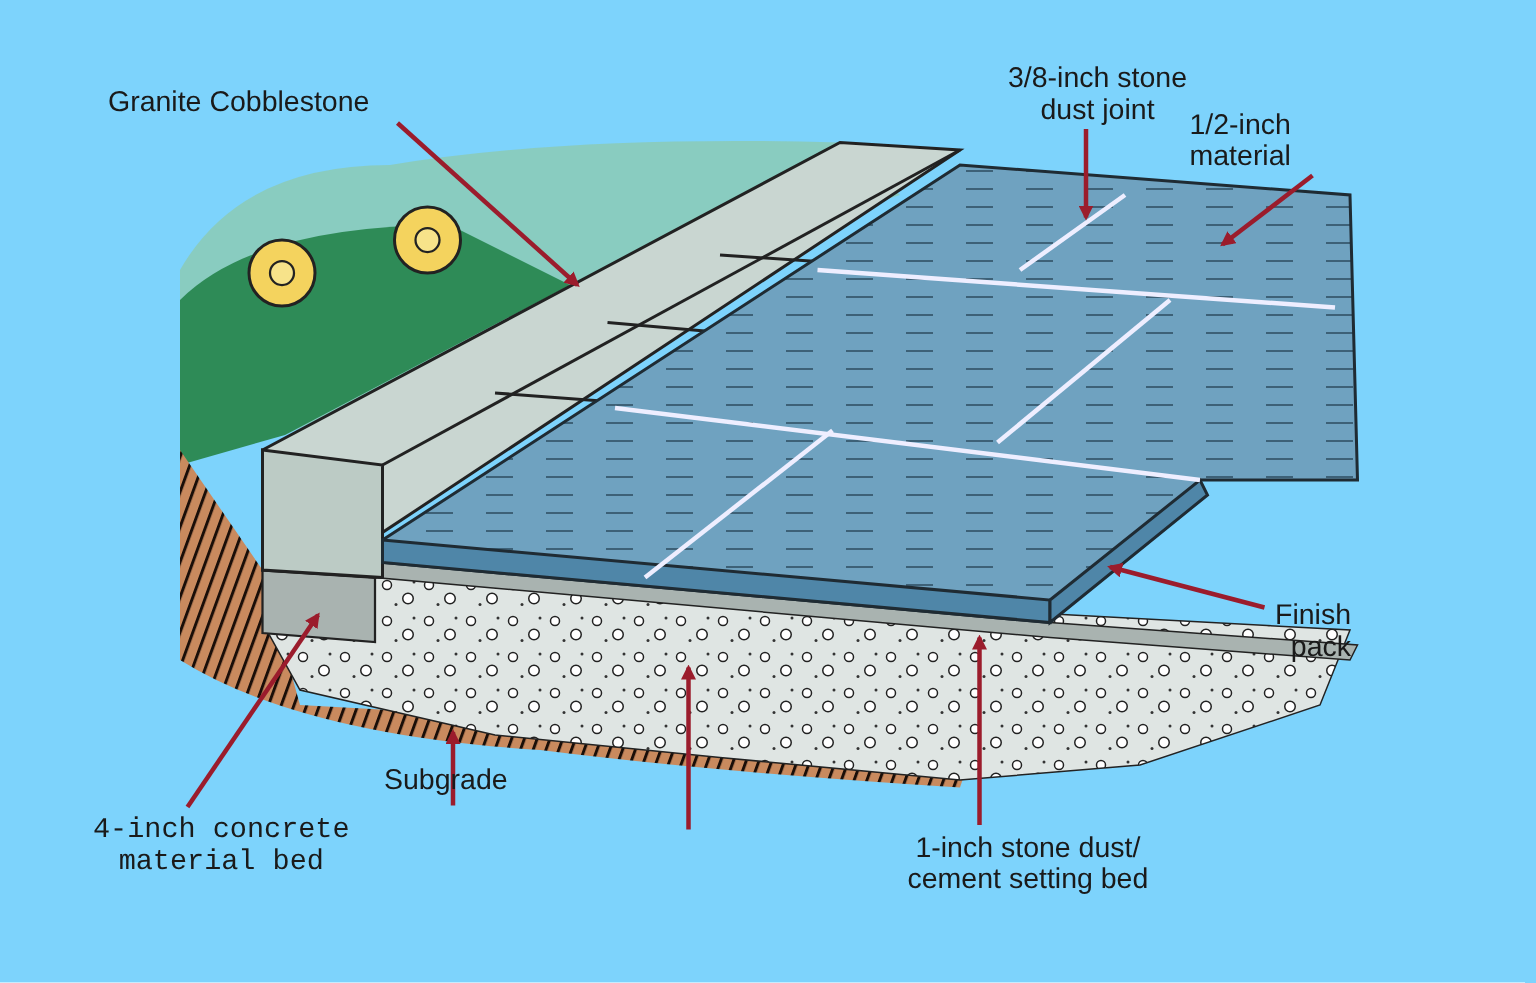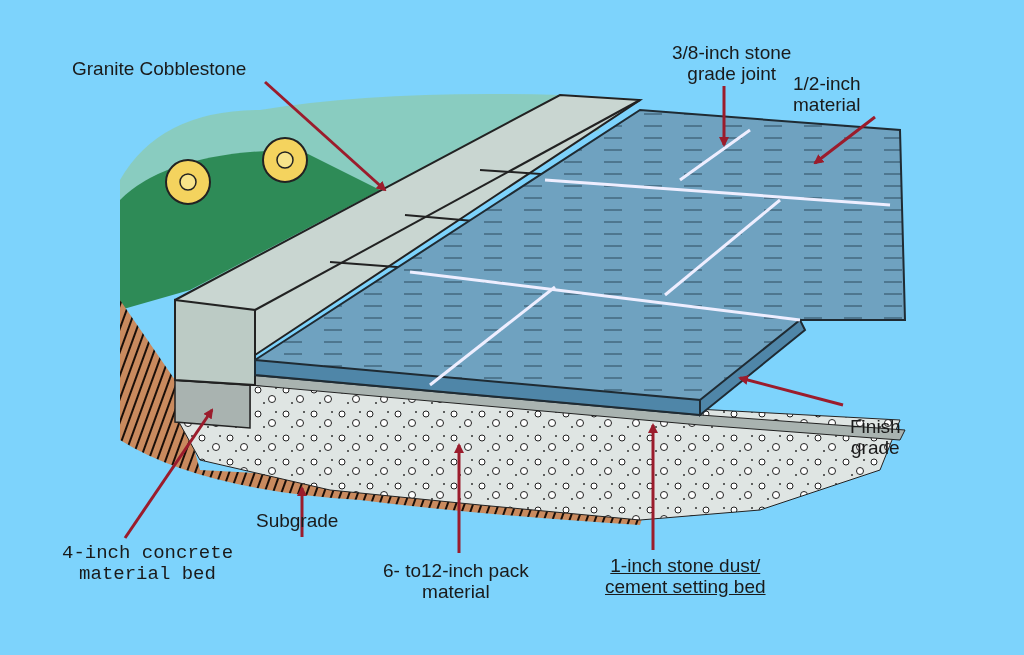--- a/index.html
+++ b/index.html
@@ -99,7 +99,7 @@
   </div>
   <div class="label" style="left:672px; top:42px;">
     <span>3/8-inch stone</span>
-    <span>grade joint</span>
+    <span>dust joint</span>
   </div>
   <div class="label" style="left:793px; top:73px;">
     <span>1/2-inch</span>

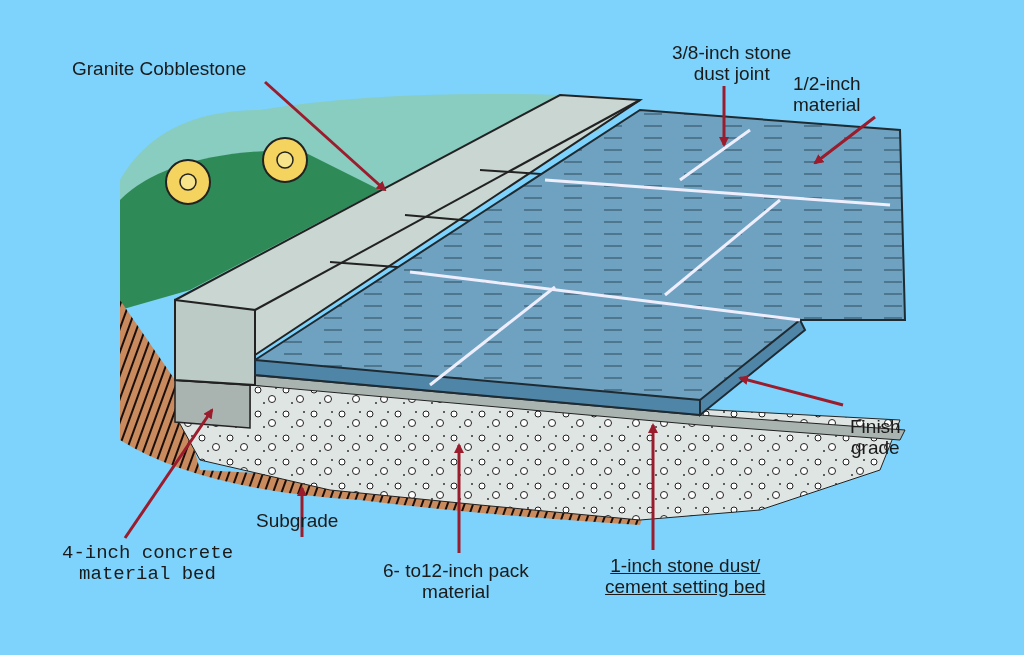--- a/index.html
+++ b/index.html
@@ -105,7 +105,7 @@
     <span>1/2-inch</span>
     <span>material</span>
   </div>
-  <div class="label" style="left:850px; top:416px;">
+  <div class="label" style="left:850px; top:400px;text-align:right;">
     <span>Finish</span>
     <span>grade</span>
   </div>

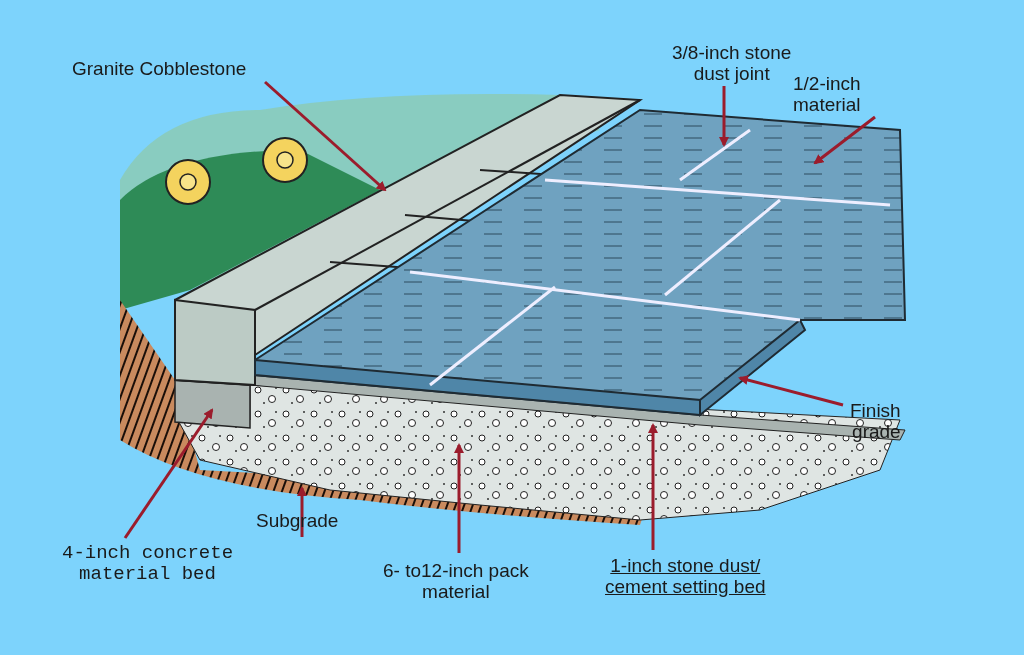--- a/index.html
+++ b/index.html
@@ -107,7 +107,7 @@
   </div>
   <div class="label" style="left:850px; top:400px;text-align:right;">
     <span>Finish</span>
-    <span>grade</span>
+    <span>pack</span>
   </div>
   <div class="label" style="left:62px; top:543px;font-family:Liberation Mono, monospace;">
     <span>4-inch concrete</span>

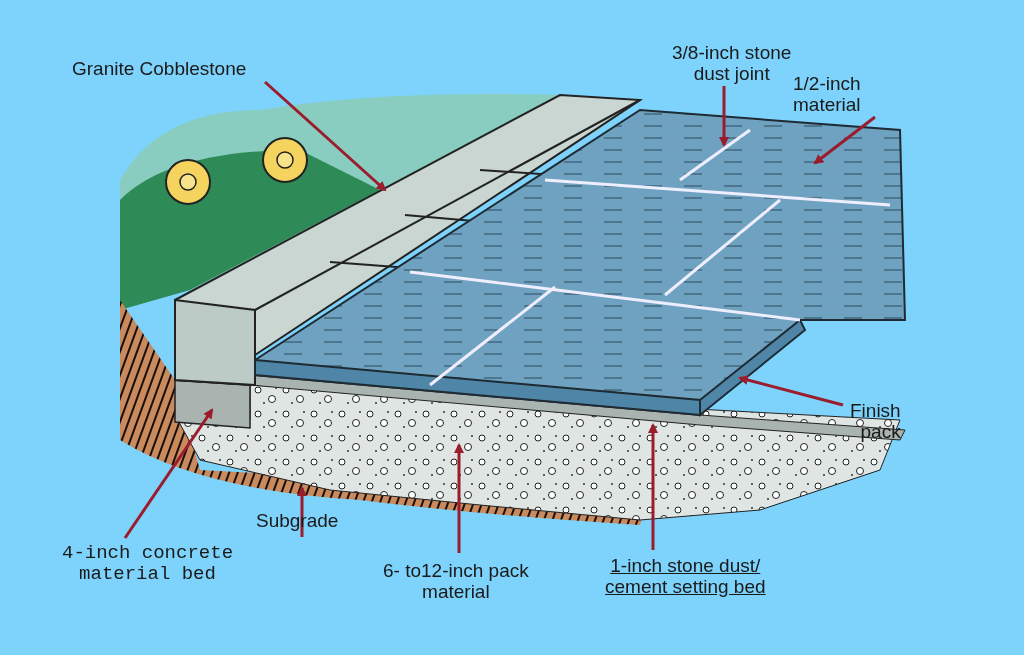--- a/index.html
+++ b/index.html
@@ -116,10 +116,6 @@
   <div class="label" style="left:256px; top:510px;">
     <span>Subgrade</span>
   </div>
-  <div class="label" style="left:383px; top:560px;">
-    <span>6- to12-inch pack</span>
-    <span>material</span>
-  </div>
   <div class="label" style="left:605px; top:555px;text-decoration:underline;">
     <span>1-inch stone dust/</span>
     <span>cement setting bed</span>

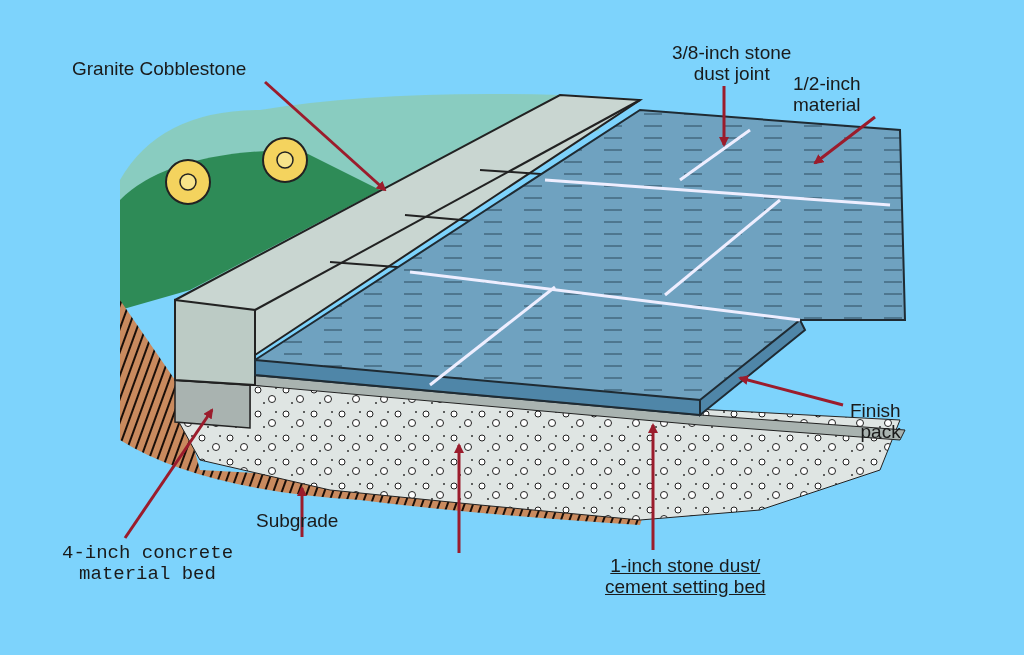--- a/index.html
+++ b/index.html
@@ -116,7 +116,7 @@
   <div class="label" style="left:256px; top:510px;">
     <span>Subgrade</span>
   </div>
-  <div class="label" style="left:605px; top:555px;text-decoration:underline;">
+  <div class="label" style="left:605px; top:555px;">
     <span>1-inch stone dust/</span>
     <span>cement setting bed</span>
   </div>

